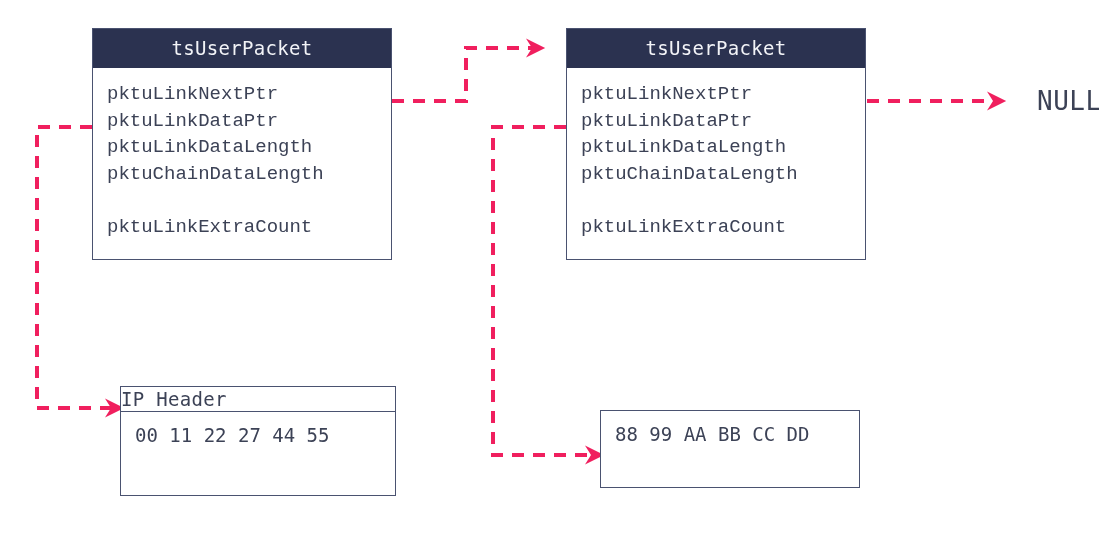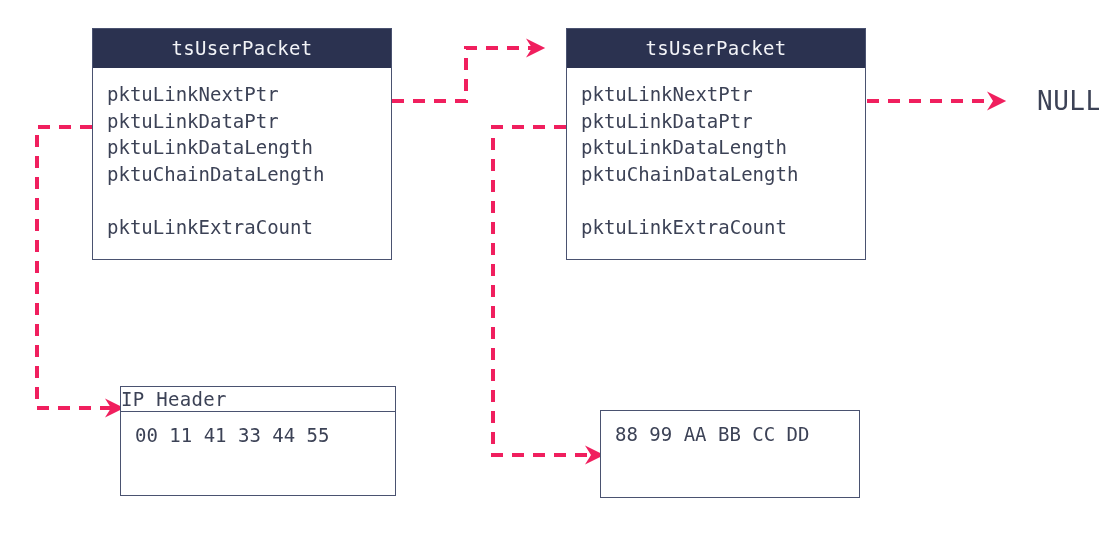--- a/index.html
+++ b/index.html
@@ -50,6 +50,7 @@
     color: #3c4256;
     font-size: 19px;
     line-height: 26.5px;
+    font-family: Liberation Mono, monospace;
   }
   .field-gap {
     height: 26.5px;

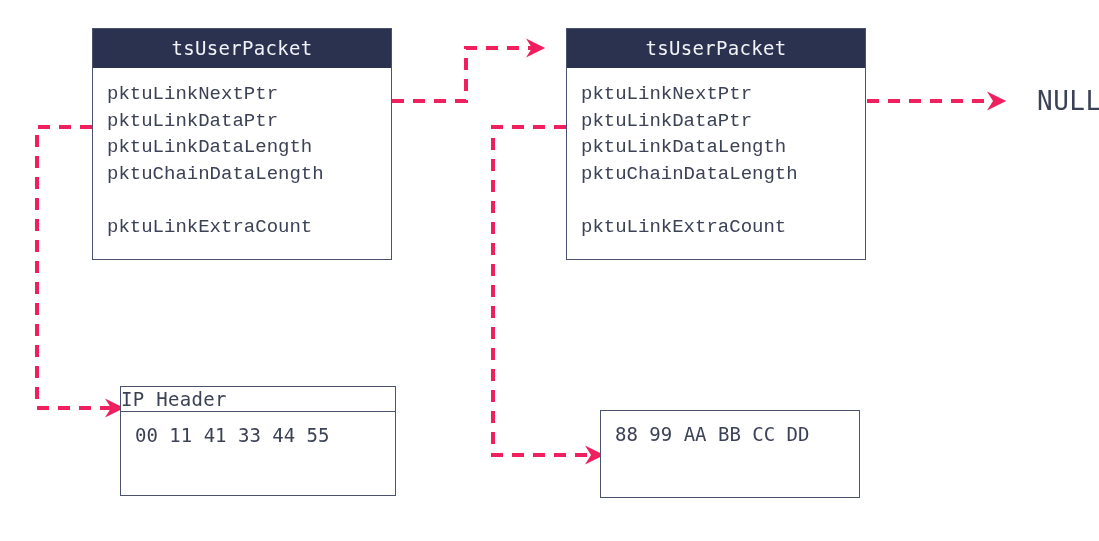--- a/index.html
+++ b/index.html
@@ -141,7 +141,7 @@
   <div class="plain-box" style="left:120px; top:386px; width:276px; height:110px;">
     <div class="plain-header">IP Header</div>
     <div class="plain-body">
-      <div>00 11 41 33 44 55</div>
+      <div>00 11 22 27 44 55</div>
     </div>
   </div>
 

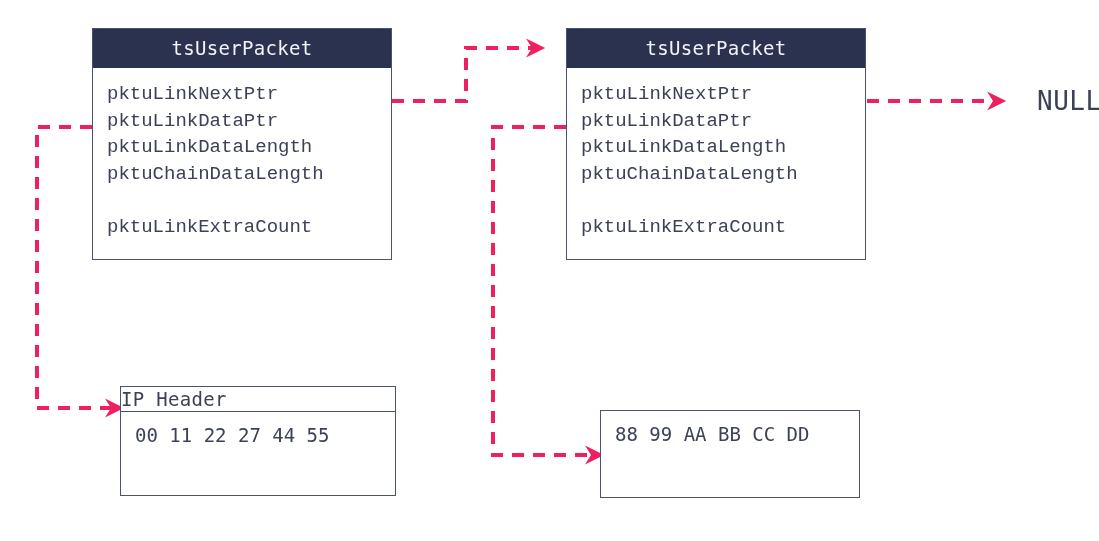--- a/index.html
+++ b/index.html
@@ -145,7 +145,7 @@
     </div>
   </div>
 
-  <div class="plain-box" style="left:600px; top:410px; width:260px; height:88px;">
+  <div class="plain-box" style="left:600px; top:410px; width:260px; height:78px;">
     <div class="plain-body">
       <div>88 99 AA BB CC DD</div>
     </div>

